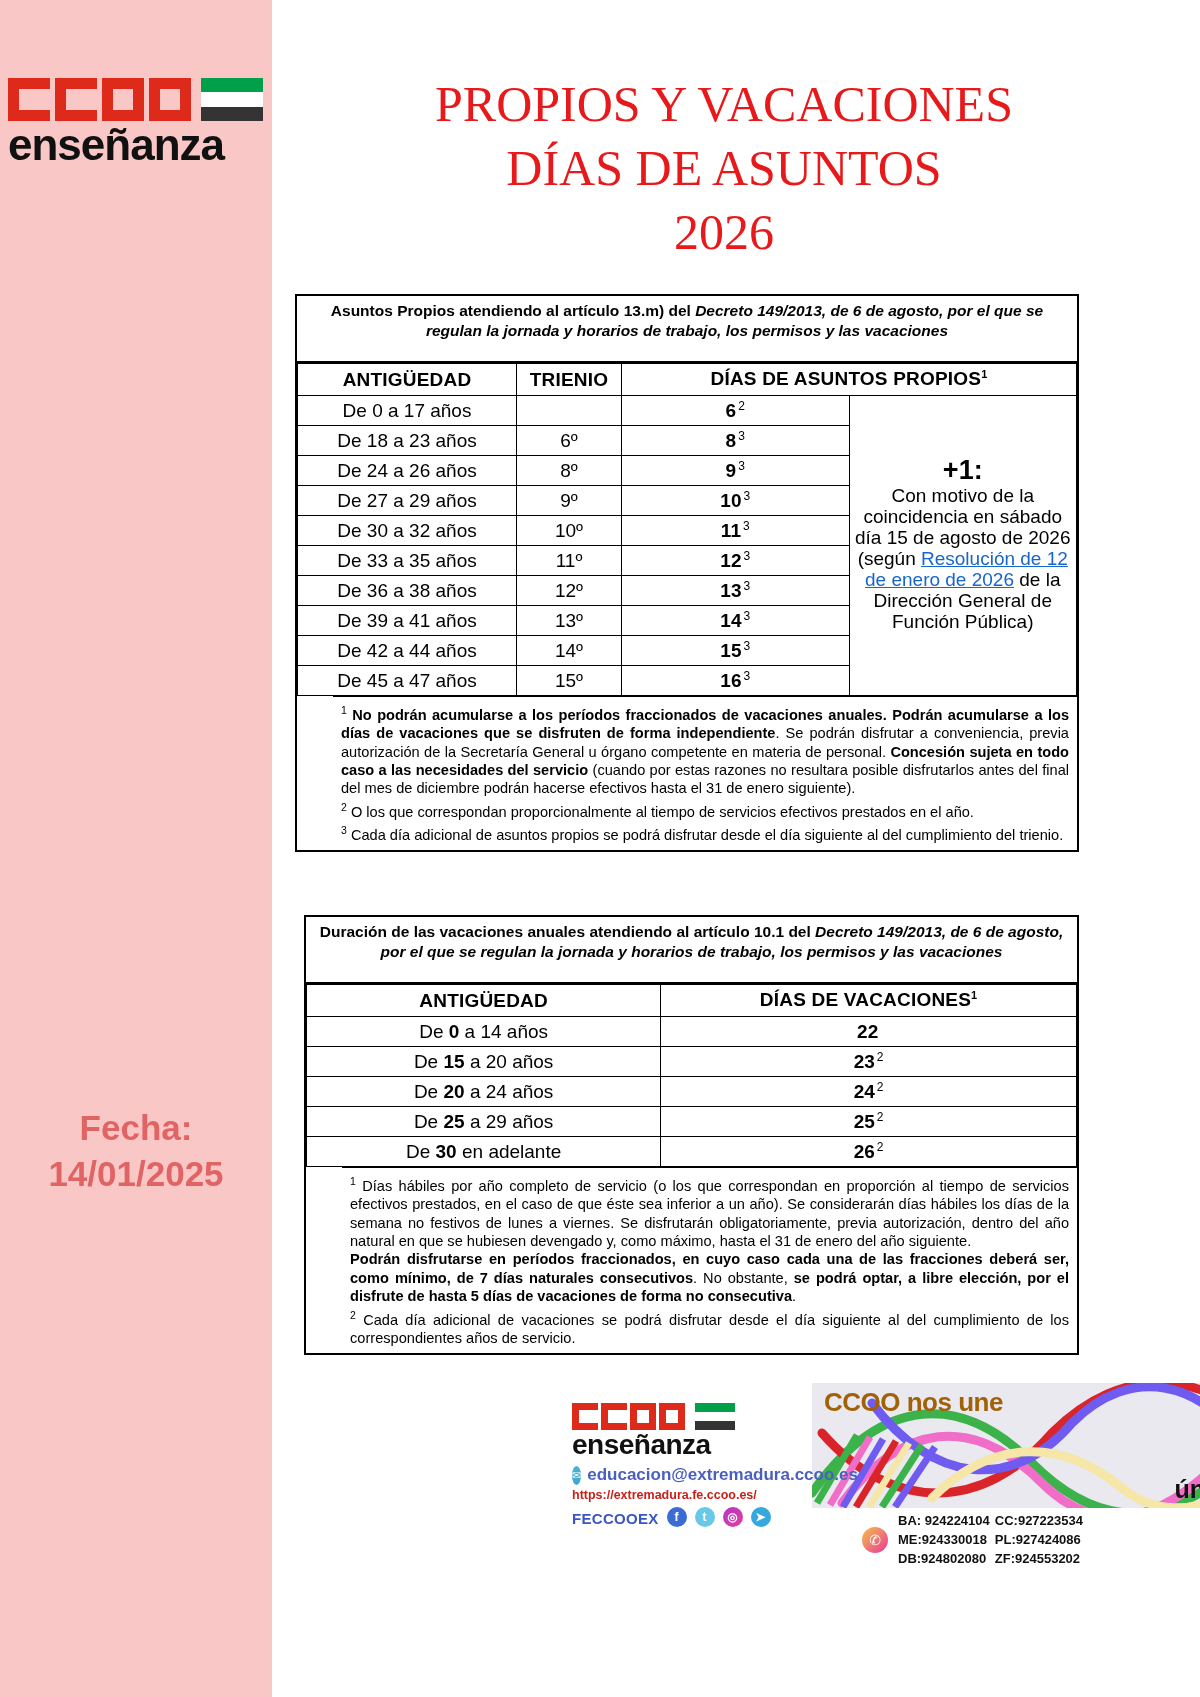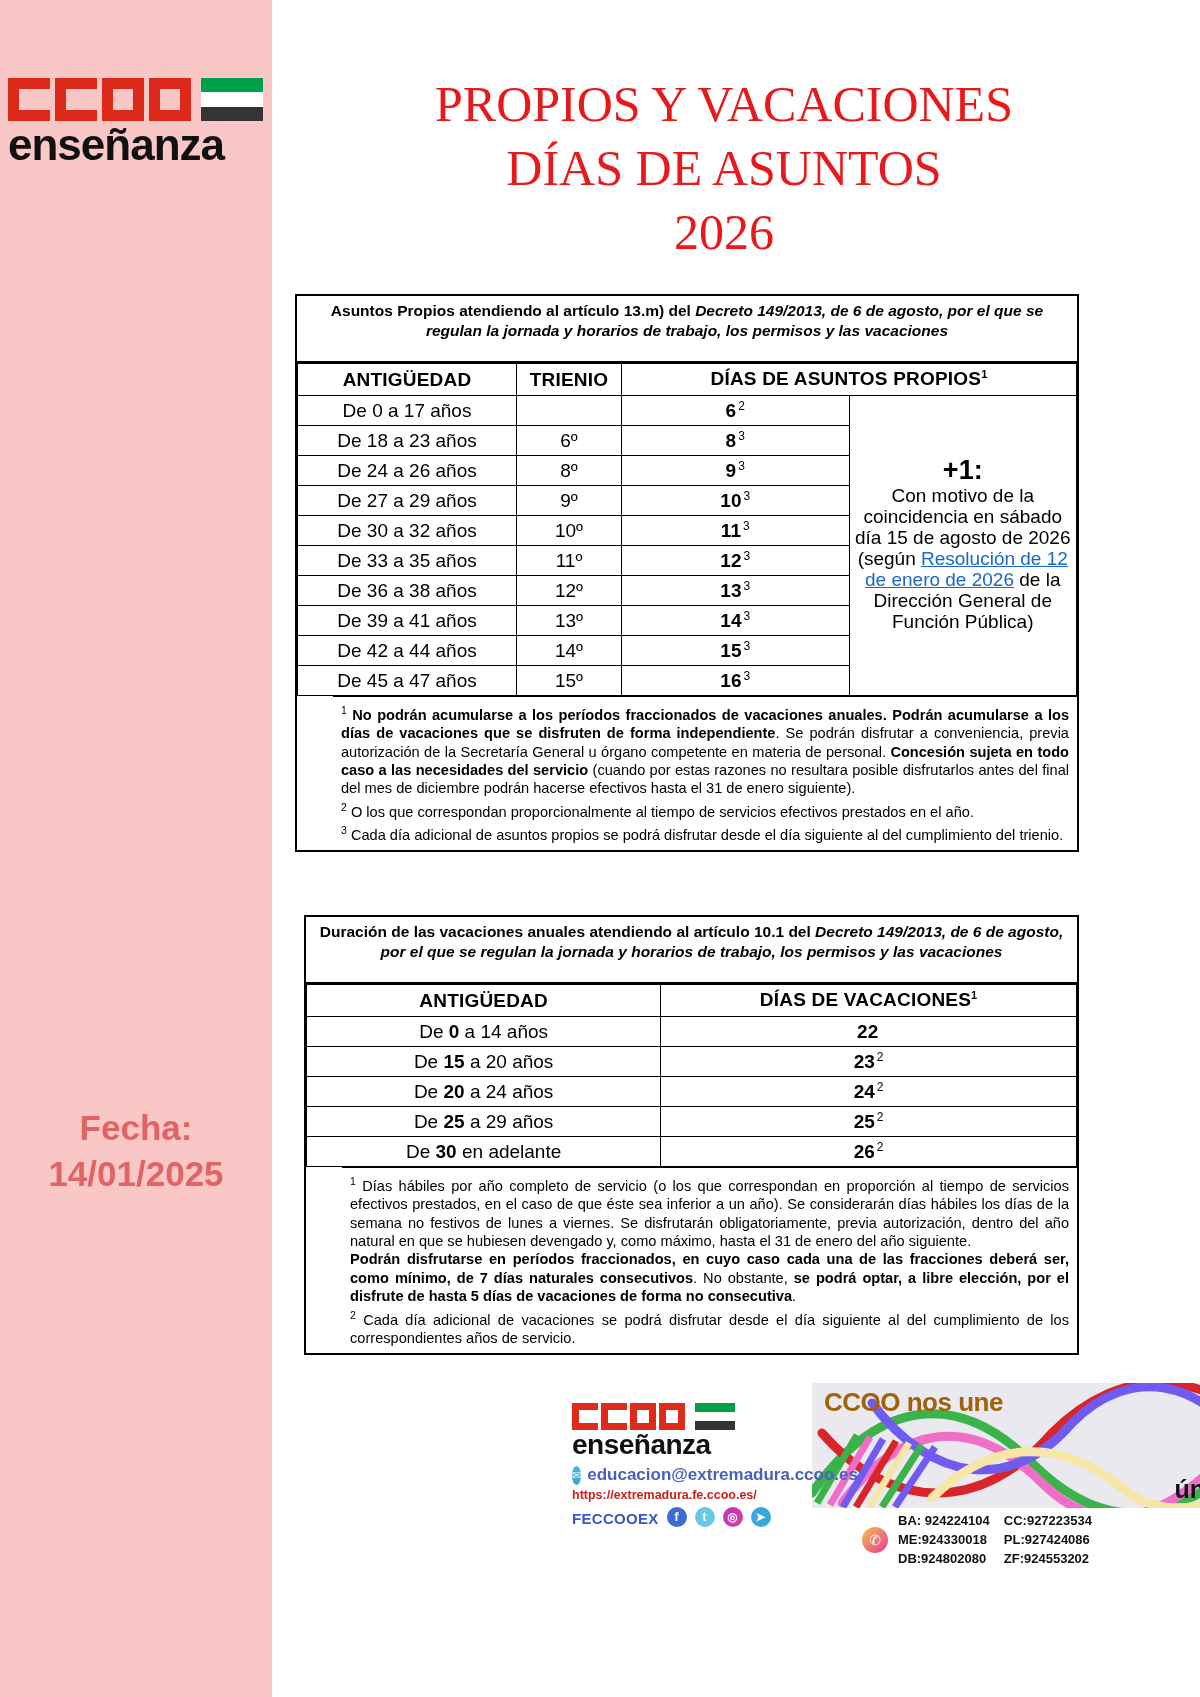--- a/index.html
+++ b/index.html
@@ -111,7 +111,7 @@
 
   .phones{position:absolute;left:300px;top:128px;display:flex;align-items:center;gap:10px;}
   .c-phone{width:26px;height:26px;border-radius:50%;background:linear-gradient(135deg,#f6c04a,#e8389a);display:inline-flex;align-items:center;justify-content:center;color:#fff;font-size:14px;}
-  .phone-cols{display:flex;gap:14px;font-size:13px;font-weight:bold;line-height:19px;color:#111;}
+  .phone-cols{display:flex;gap:5px;font-size:13px;font-weight:bold;line-height:19px;color:#111;}
 </style>
 </head>
 <body>

